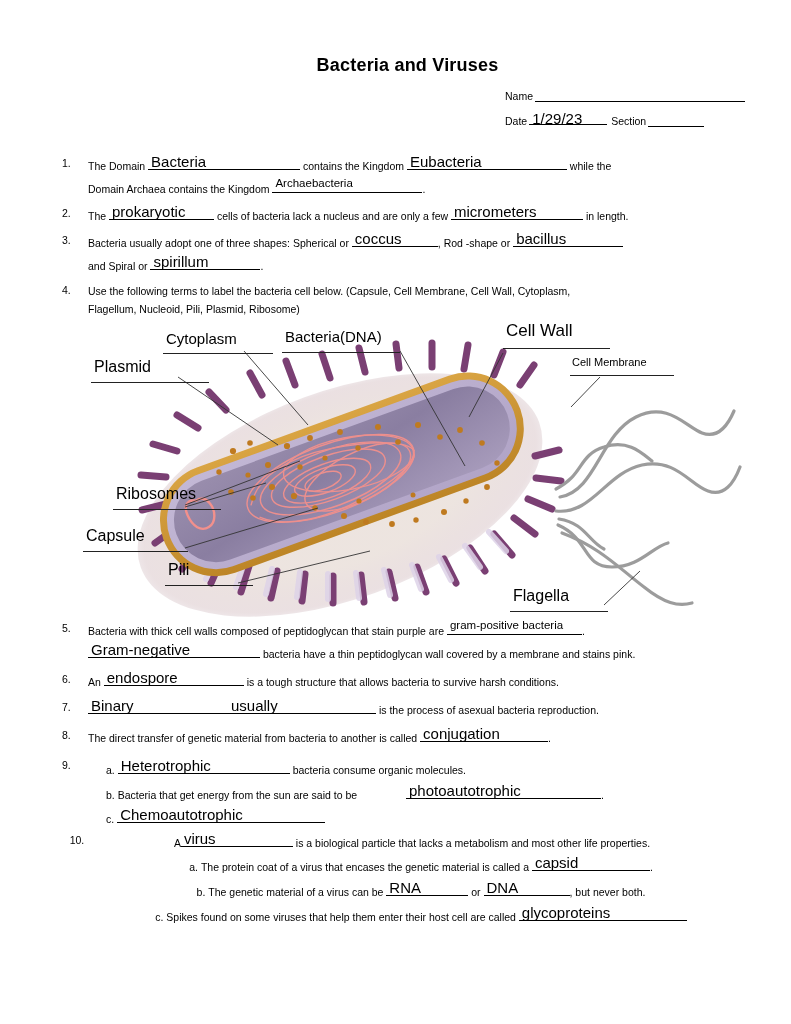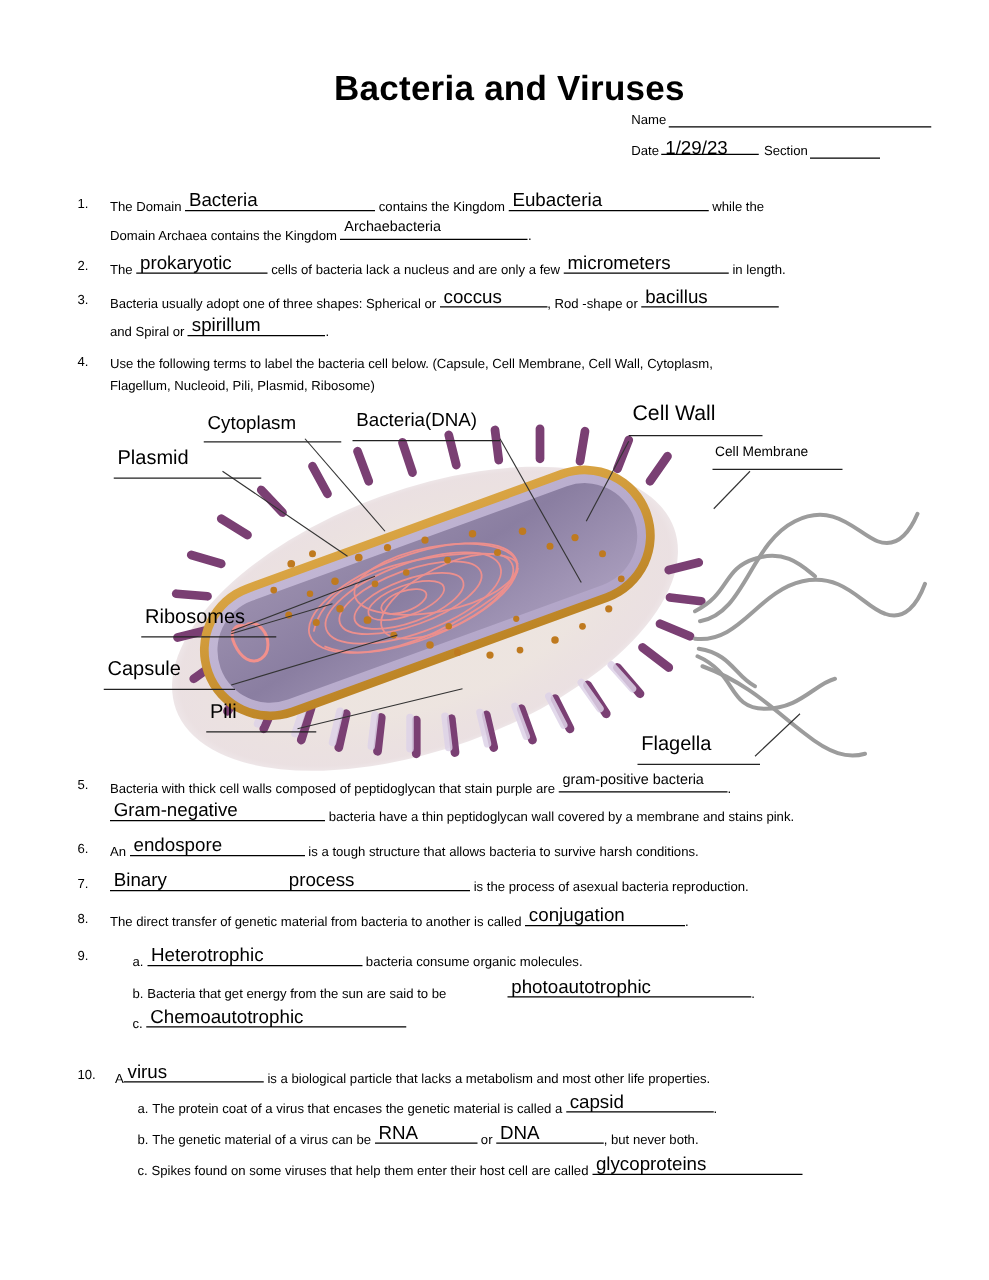--- a/index.html
+++ b/index.html
@@ -18,7 +18,7 @@
   
   .title {
     text-align: center;
-    font-size: 28px;
+    font-size: 18px;
     font-weight: bold;
     letter-spacing: 0.2px;
     margin: 0;

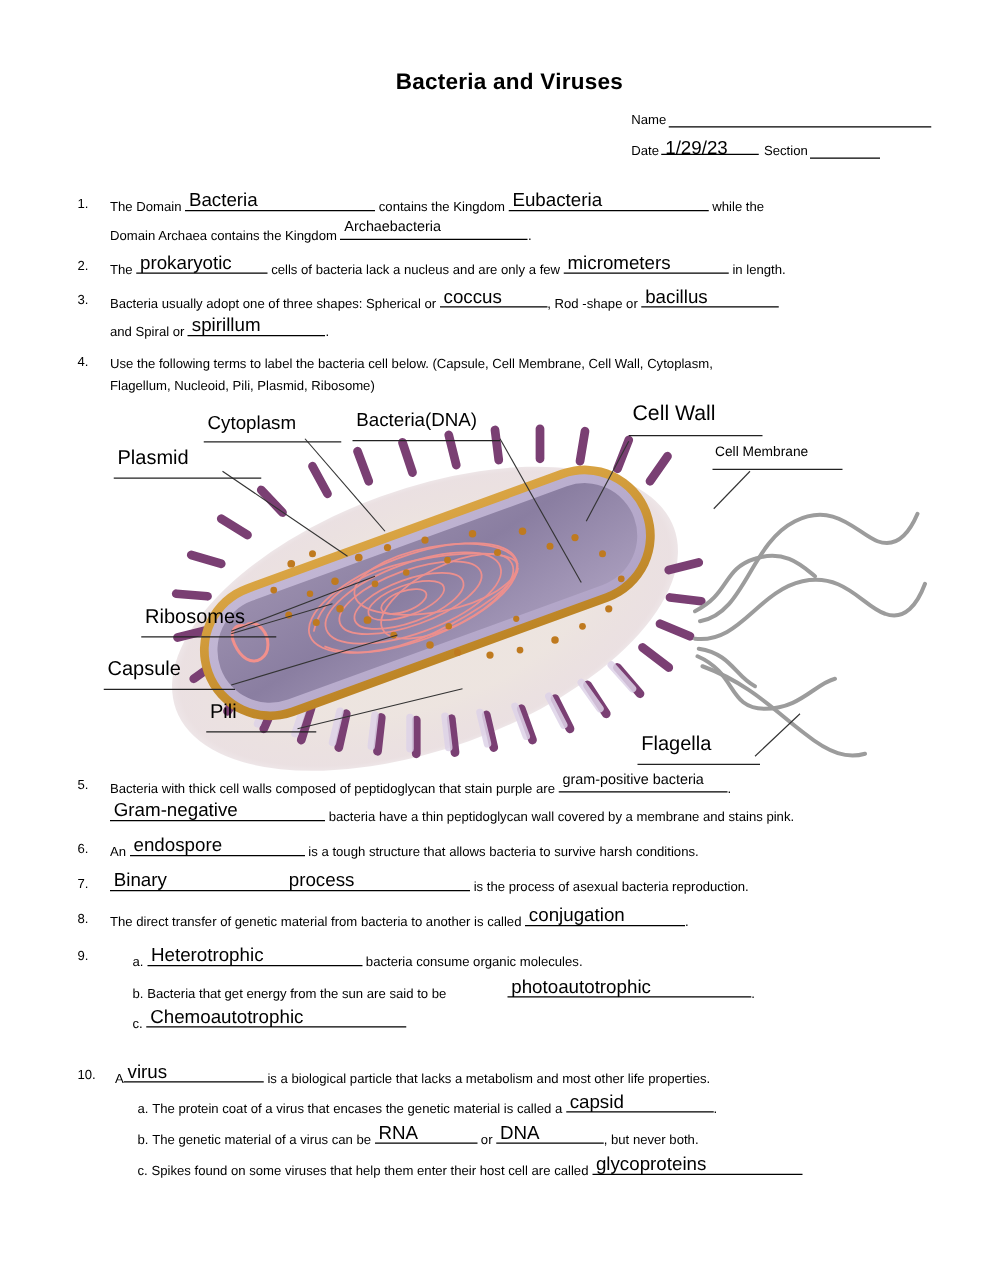--- a/index.html
+++ b/index.html
@@ -389,7 +389,7 @@
       <div class="qnum">7.</div>
       <div class="qbody">
         <div class="ln">
-          <span class="blank" style="width:140px;"><span>Binary</span></span><span class="blank" style="width:148px;"><span>process</span></span><span class="txt"> is the process of asexual bacteria reproduction.</span>
+          <span class="blank" style="width:140px;"><span>Binary</span></span><span class="blank" style="width:148px;"><span>usually</span></span><span class="txt"> is the process of asexual bacteria reproduction.</span>
         </div>
       </div>
     </div>

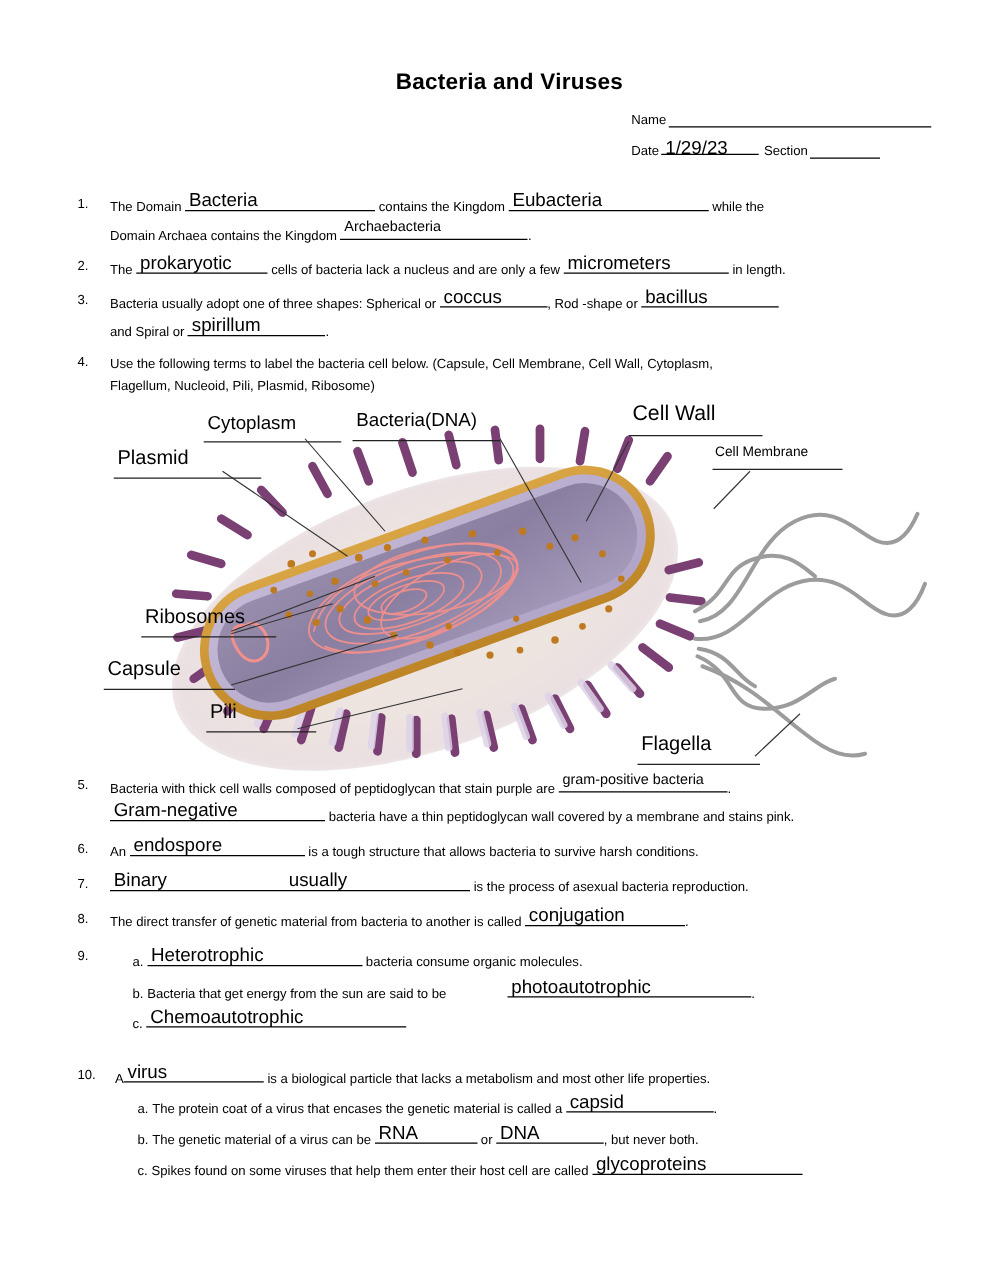--- a/index.html
+++ b/index.html
@@ -418,7 +418,7 @@
       </div>
     </div>
 
-    <div class="q" style="margin-top:20px;">
+    <div class="q" style="margin-top:0;text-align:center;">
       <div class="qnum" style="width:30px;">10.</div>
       <div class="qbody">
         <div class="ln">

